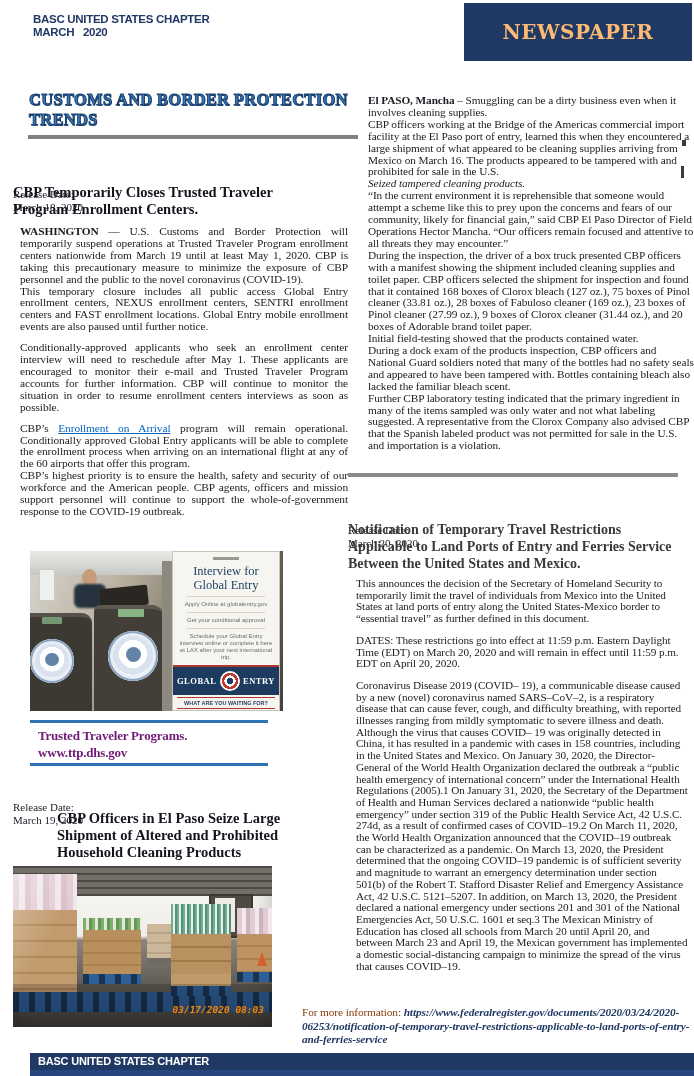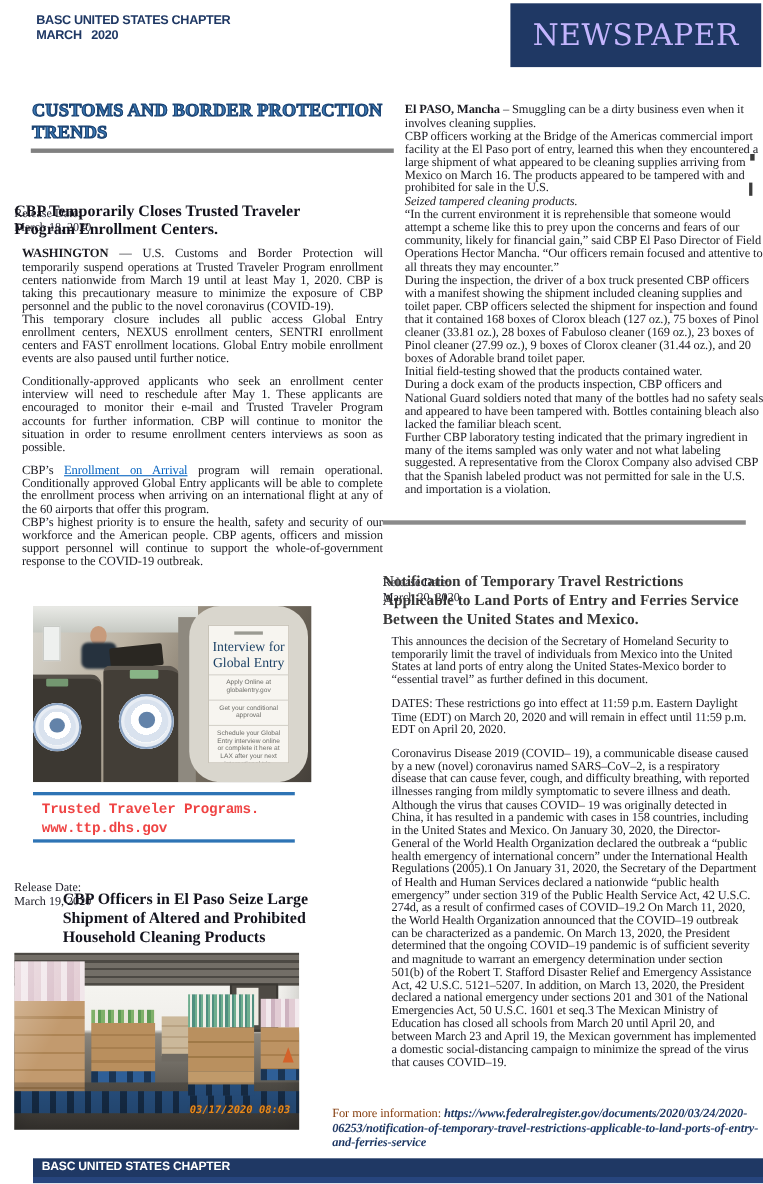--- a/index.html
+++ b/index.html
@@ -12,8 +12,8 @@
        color:#1f3864;white-space:pre-wrap;}
   .banner{position:absolute;left:464px;top:3px;width:228px;height:58px;background:#1f3864;
           display:flex;align-items:center;justify-content:center;}
-  .banner span{font-family:"DejaVu Serif",serif;font-weight:normal;font-size:27px;
-               letter-spacing:0.5px;color:#c4b5fd;}
+  .banner span{font-family:"DejaVu Serif",serif;font-weight:bold;font-size:20px;
+               letter-spacing:0.5px;color:#fdba74;}
 
   
   .title{position:absolute;left:29px;top:90px;margin:0;width:330px;

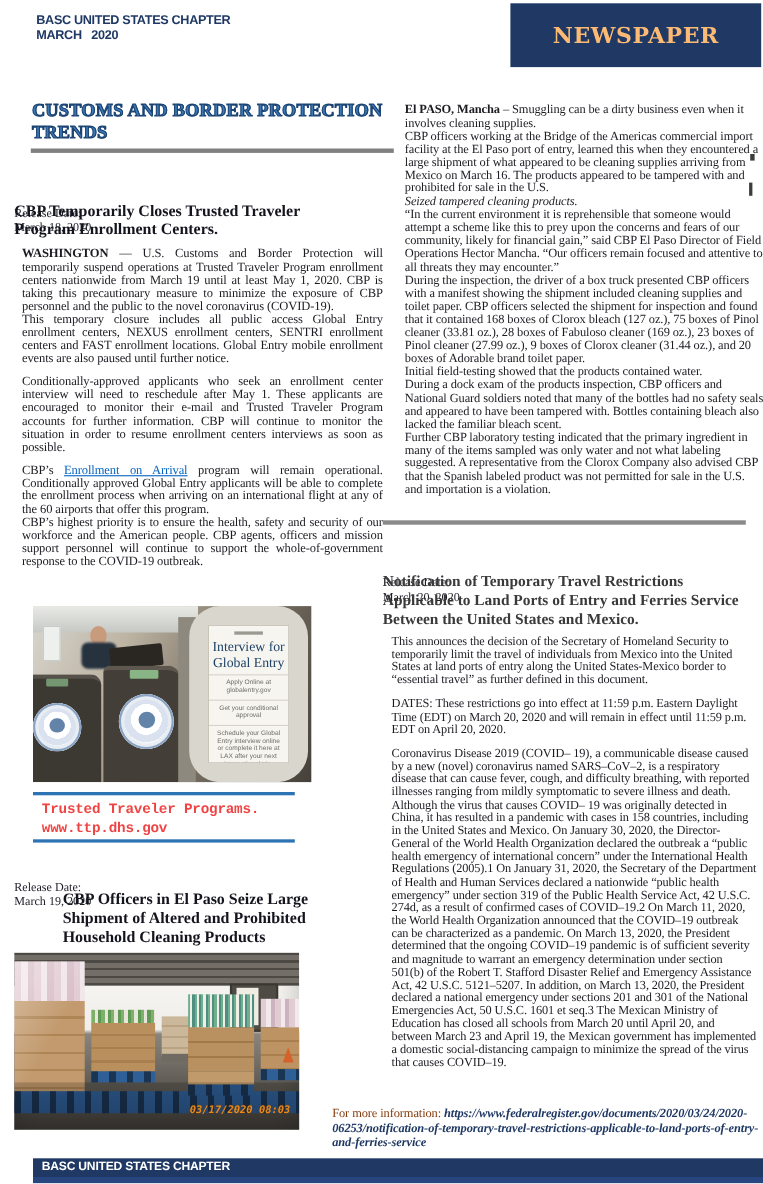--- a/index.html
+++ b/index.html
@@ -76,7 +76,7 @@
   .p1-seal2{left:78px;top:80px;width:50px;height:50px;}
   .p1-pillar{position:absolute;left:132px;top:10px;width:16px;height:150px;background:#8e897f;}
   .p1-sign{position:absolute;left:142px;top:0px;width:108px;height:160px;background:#d9d6cd;
-           padding:17px;box-sizing:border-box;border-radius:28px;}
+           padding:0;box-sizing:border-box;border-radius:28px;}
   .p1-sign-inner{width:100%;height:100%;background:#f7f5f0;border:1px solid #c8c4b8;
                  box-sizing:border-box;text-align:center;overflow:hidden;}
   .p1-sign-mark{width:26px;height:3px;background:#9a9a92;margin:5px auto 4px;}

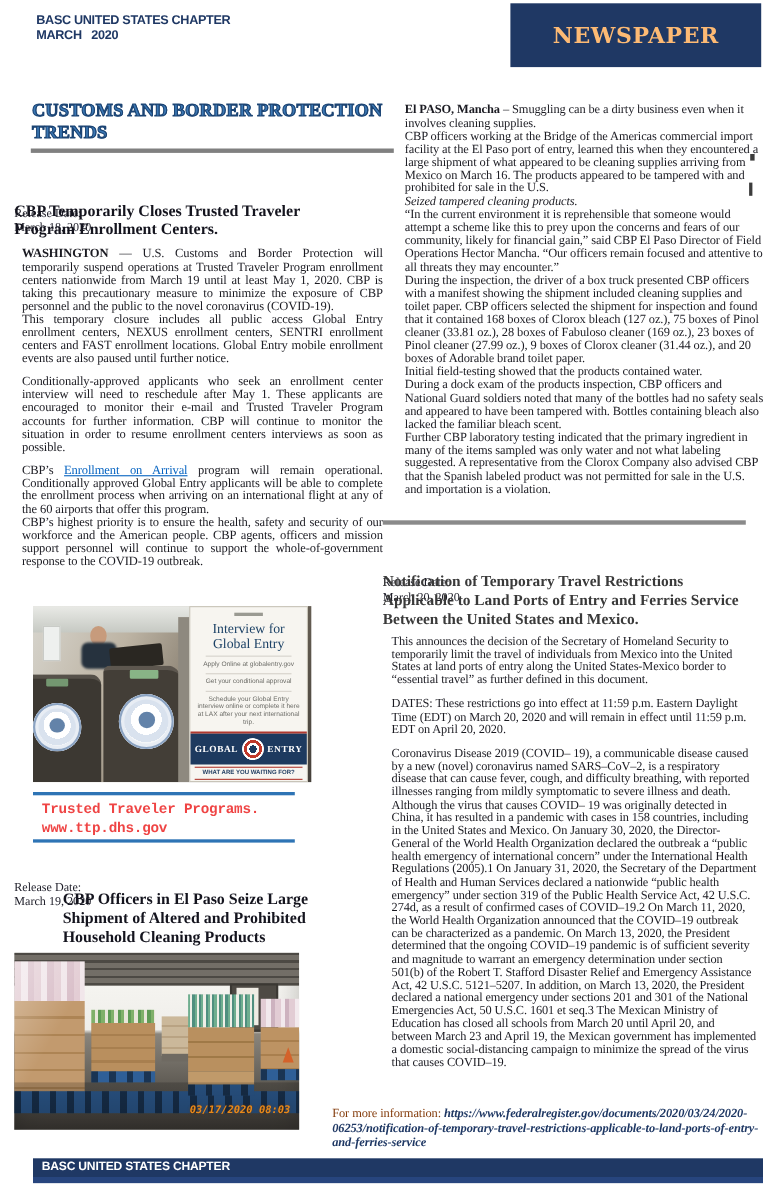--- a/index.html
+++ b/index.html
@@ -42,9 +42,9 @@
 
   
   .rule-blue{position:absolute;height:3px;background:#2e74b5;}
-  .caption{position:absolute;left:38px;top:727px;font-family:Liberation Mono, monospace;
+  .caption{position:absolute;left:38px;top:727px;font-family:Liberation Serif, serif;
            font-weight:bold;font-size:13px;line-height:17px;letter-spacing:-0.2px;
-           color:#ef4444;white-space:pre-line;}
+           color:#701a75;white-space:pre-line;}
 
   
   .photo1{position:absolute;left:30px;top:551px;width:253px;height:160px;overflow:hidden;

